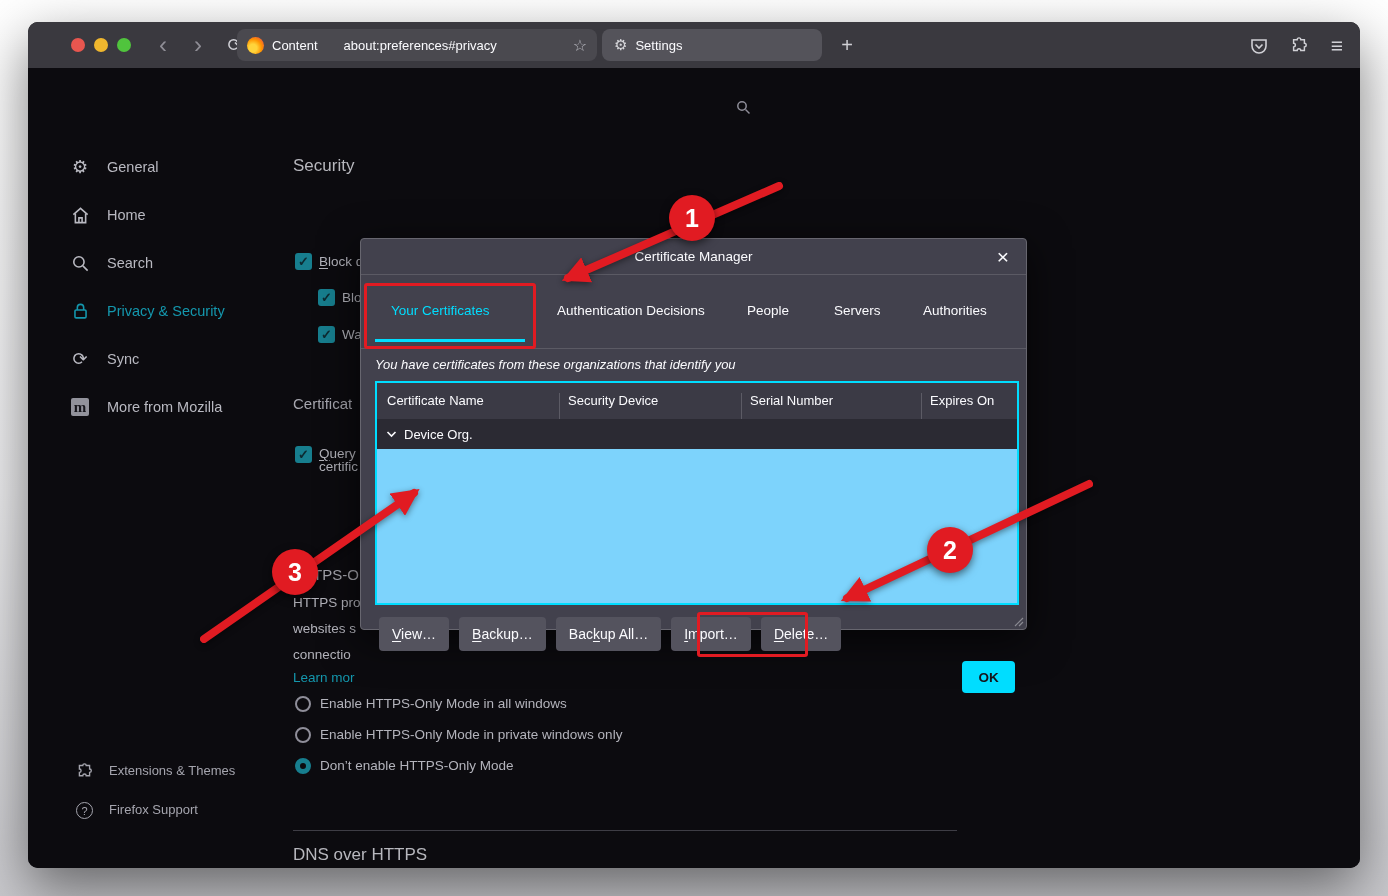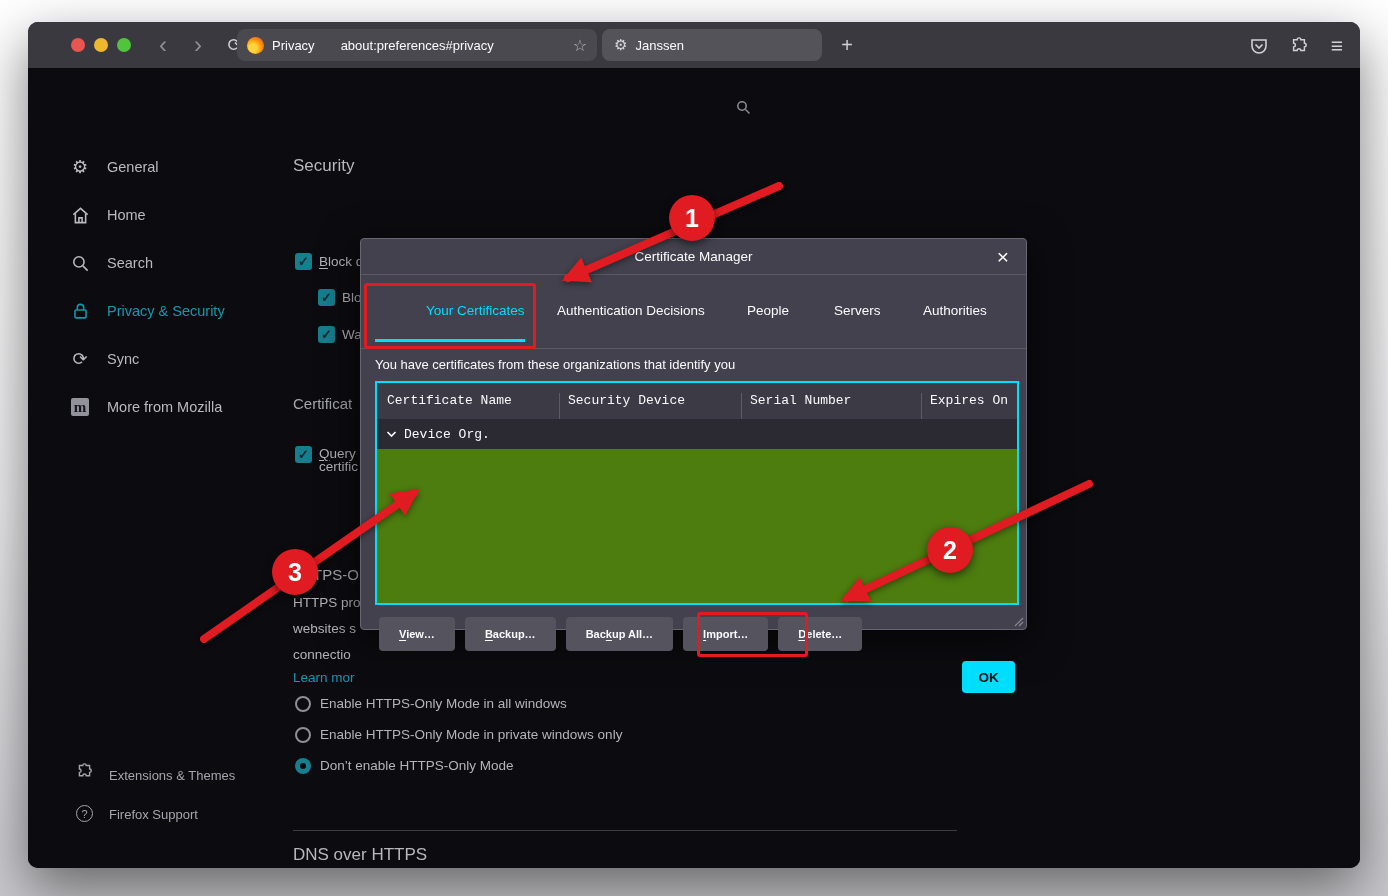--- a/index.html
+++ b/index.html
@@ -120,7 +120,7 @@
     <span class="navbtn reload" style="left:192px">⟳</span>
     <div class="urlbar">
       <span class="ffdot"></span>
-      <span class="brand">Privacy</span>
+      <span class="brand">Content</span>
       <span>about:preferences#privacy</span>
       <span class="star">☆</span>
     </div>

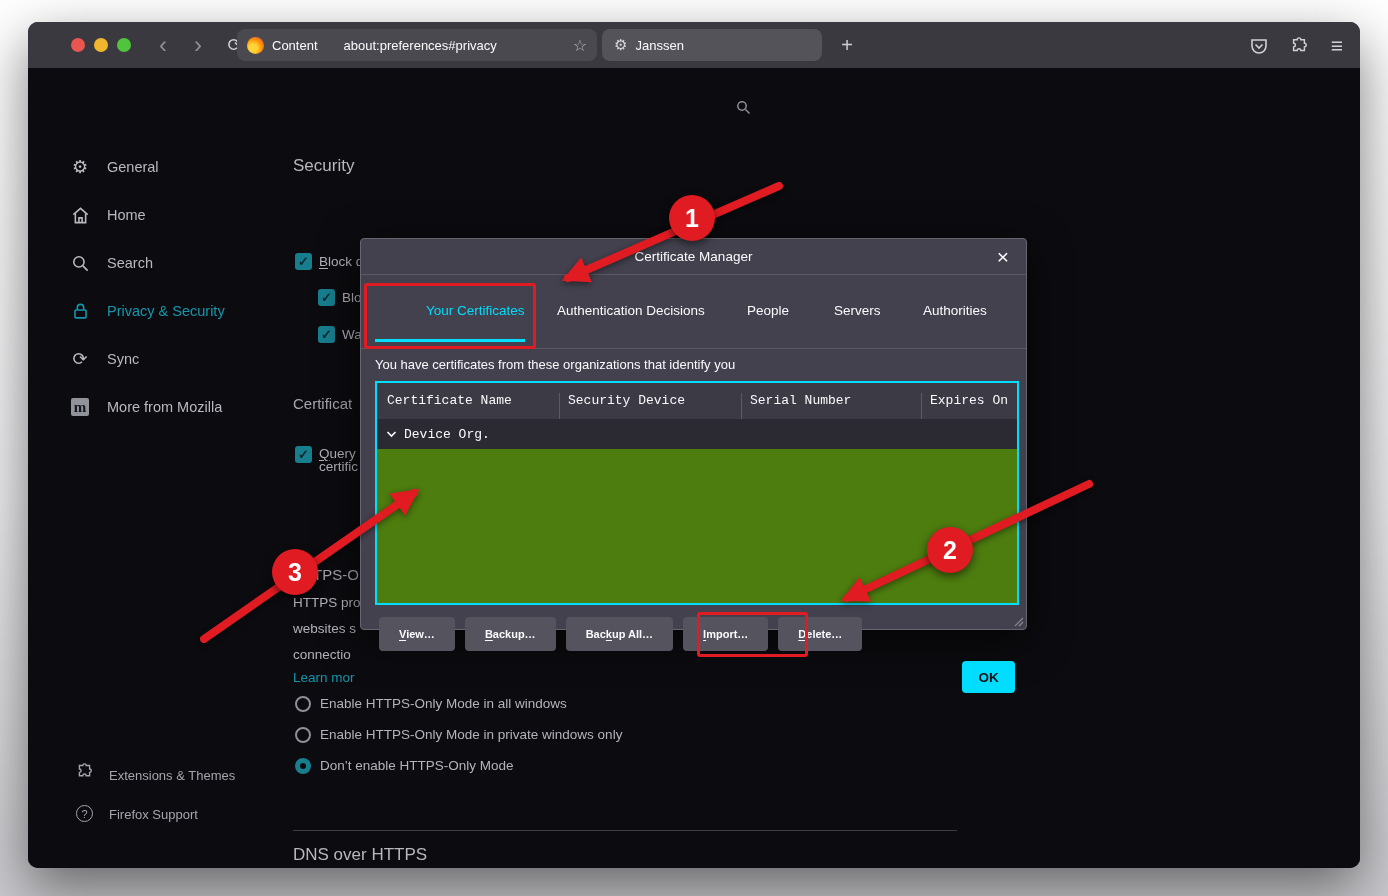--- a/index.html
+++ b/index.html
@@ -126,7 +126,7 @@
     </div>
     <div class="tab">
       <span class="gear">⚙</span>
-      <span>Janssen</span>
+      <span>Settings</span>
     </div>
     <span class="plus">+</span>
     <span class="chrmicon" style="left:1219px">

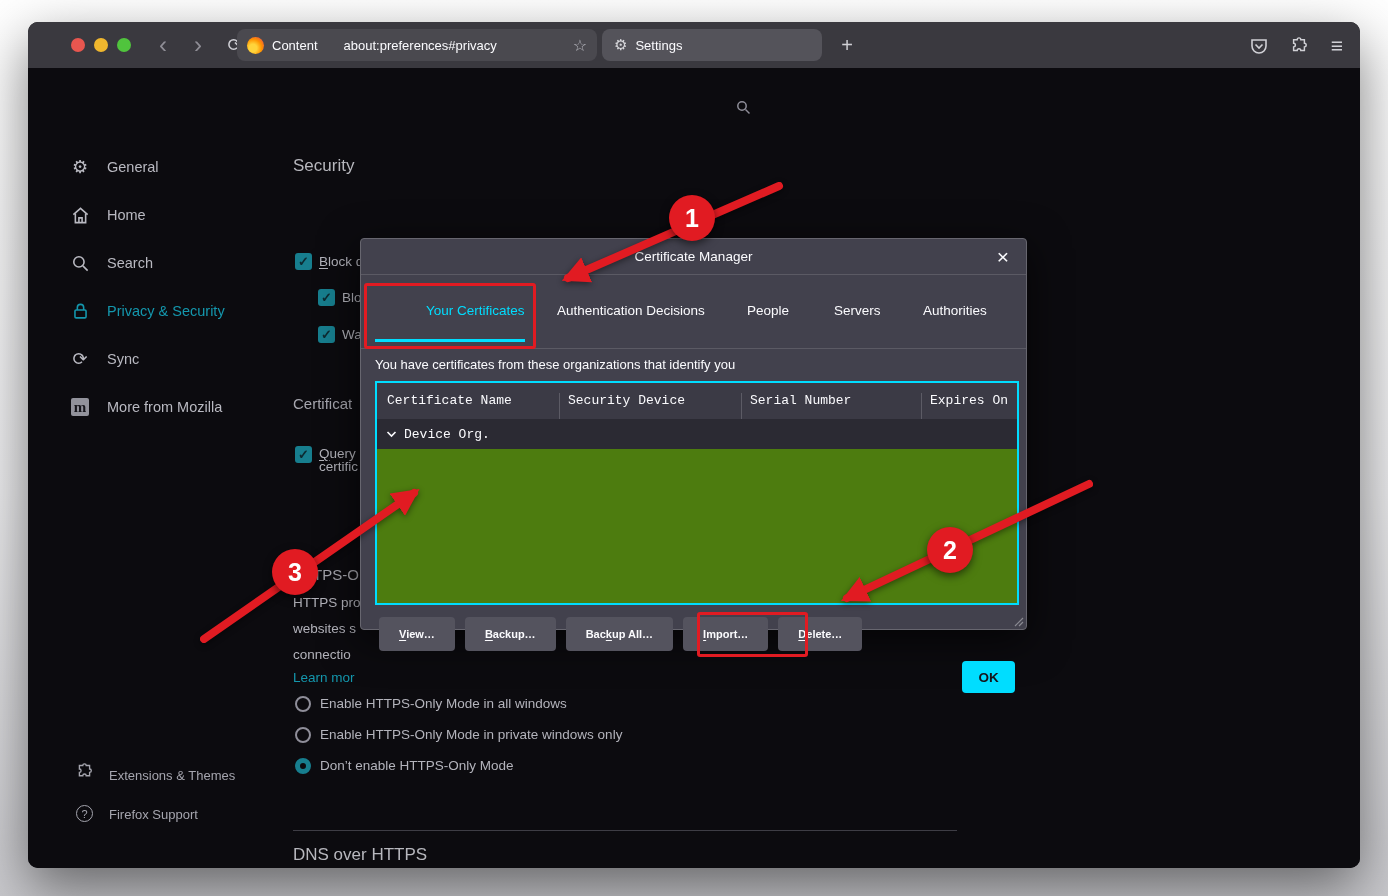--- a/index.html
+++ b/index.html
@@ -77,7 +77,7 @@
     display:flex; align-items:center; justify-content:center; }
   .dlg-tabs { position:absolute; left:0; top:36px; width:100%; height:74px; border-bottom:1px solid #5b5a64; }
   .dtab { position:absolute; top:28px; height:20px; color:#fbfbfe; font-size:13.5px; white-space:nowrap; }
-  .dtab.active { color:#00ddff;margin-left:35px; }
+  .dtab.active { color:#00ddff; }
   .dtab-underline { position:absolute; left:14px; top:64px; width:150px; height:3px; background:#00ddff; }
   .dlg-desc { position:absolute; left:14px; top:118px; color:#fbfbfe; font-size:13px; }
 

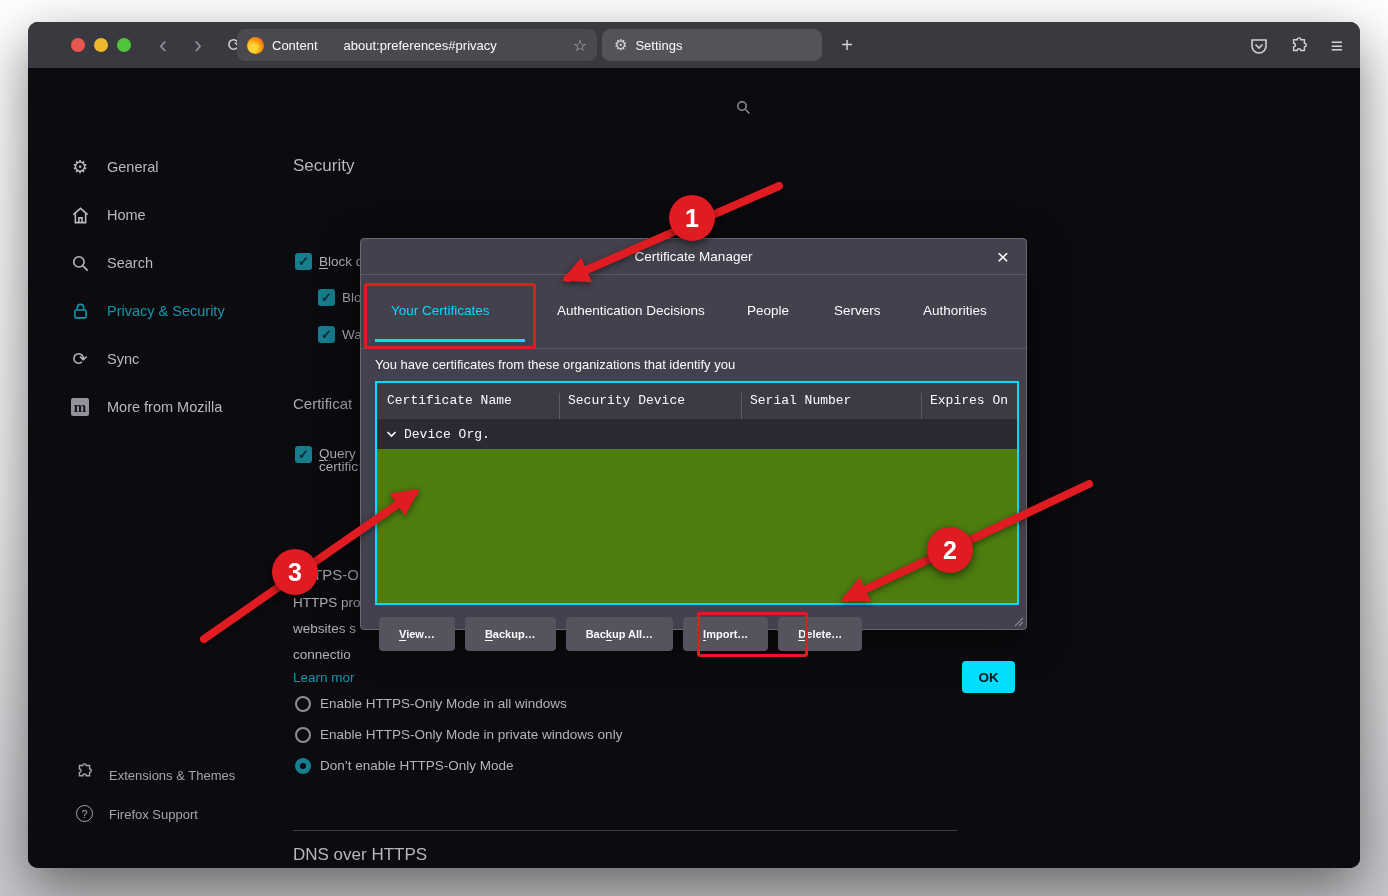--- a/index.html
+++ b/index.html
@@ -79,7 +79,7 @@
   .dtab { position:absolute; top:28px; height:20px; color:#fbfbfe; font-size:13.5px; white-space:nowrap; }
   .dtab.active { color:#00ddff; }
   .dtab-underline { position:absolute; left:14px; top:64px; width:150px; height:3px; background:#00ddff; }
-  .dlg-desc { position:absolute; left:14px; top:118px; color:#fbfbfe; font-size:13px; }
+  .dlg-desc { position:absolute; left:14px; top:118px; color:#fbfbfe; font-size:13px;font-style:italic; }
 
   .ctable { position:absolute; left:14px; top:142px; width:644px; height:224px; border:2px solid #00ddff;
     background:#4d7c0f; overflow:hidden;font-family:Liberation Mono, monospace; }

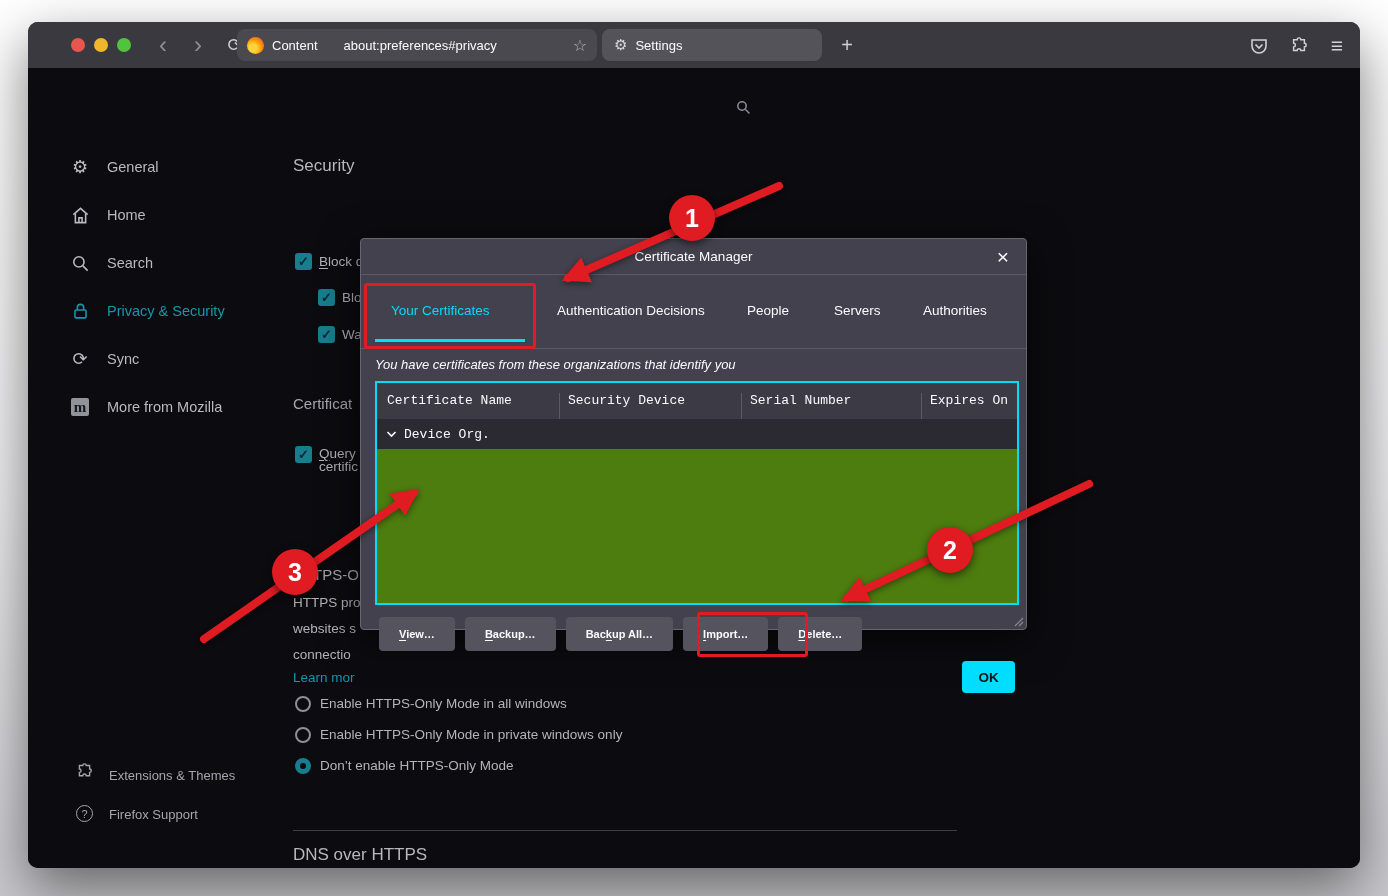--- a/index.html
+++ b/index.html
@@ -82,7 +82,7 @@
   .dlg-desc { position:absolute; left:14px; top:118px; color:#fbfbfe; font-size:13px;font-style:italic; }
 
   .ctable { position:absolute; left:14px; top:142px; width:644px; height:224px; border:2px solid #00ddff;
-    background:#4d7c0f; overflow:hidden;font-family:Liberation Mono, monospace; }
+    background:#7dd3fc; overflow:hidden; }
   .thead { position:absolute; left:0; top:0; width:100%; height:36px; background:#3b3a45; color:#fbfbfe; font-size:13px; }
   .thead span { position:absolute; top:10px; white-space:nowrap; }
   .colsep { position:absolute; top:4px; height:28px; width:1px; background:#5c5b65; }

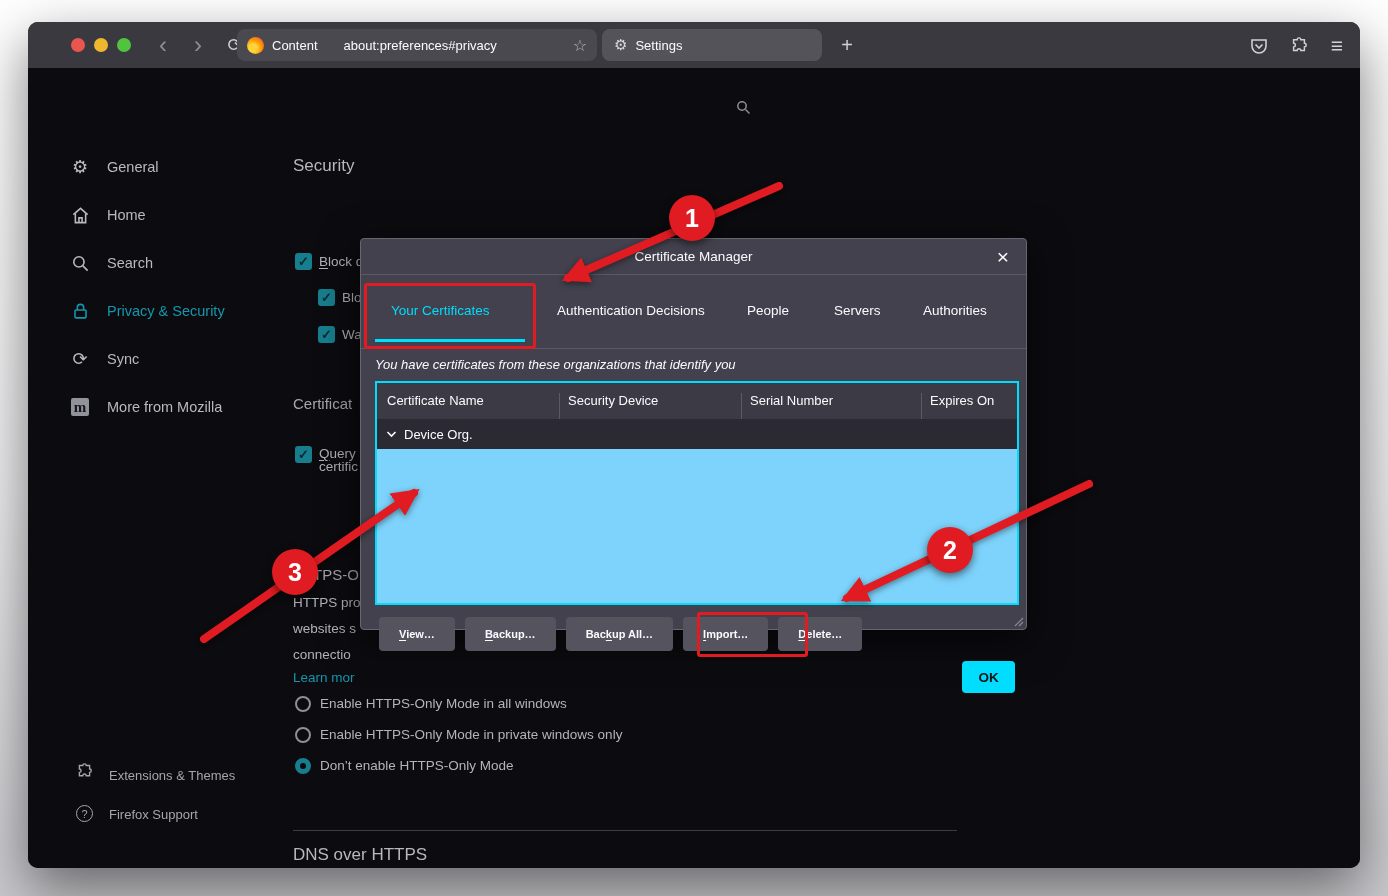--- a/index.html
+++ b/index.html
@@ -92,8 +92,8 @@
     outline:1px dotted #efefc2; outline-offset:-2px; color:#15141a; font-size:13px; }
   .selrow span { position:absolute; top:6px; white-space:nowrap; }
 
-  .dbtn { height:34px; background:#54535e; color:#fbfbfe; font-size:11px; border:none; border-radius:4px;
-    padding:0 20px; font-family:"Liberation Sans", sans-serif; white-space:nowrap;font-weight:bold; }
+  .dbtn { height:34px; background:#54535e; color:#fbfbfe; font-size:14px; border:none; border-radius:4px;
+    padding:0 13px; font-family:"Liberation Sans", sans-serif; white-space:nowrap; }
   .dlg-btnrow { position:absolute; left:18px; top:378px; display:flex; gap:10px; }
   .okbtn { position:absolute; left:601px; top:422px; width:53px; height:32px; background:#00ddff; color:#15141a;
     border:none; border-radius:4px; font-size:13.5px; font-weight:bold; font-family:"Liberation Sans", sans-serif; }

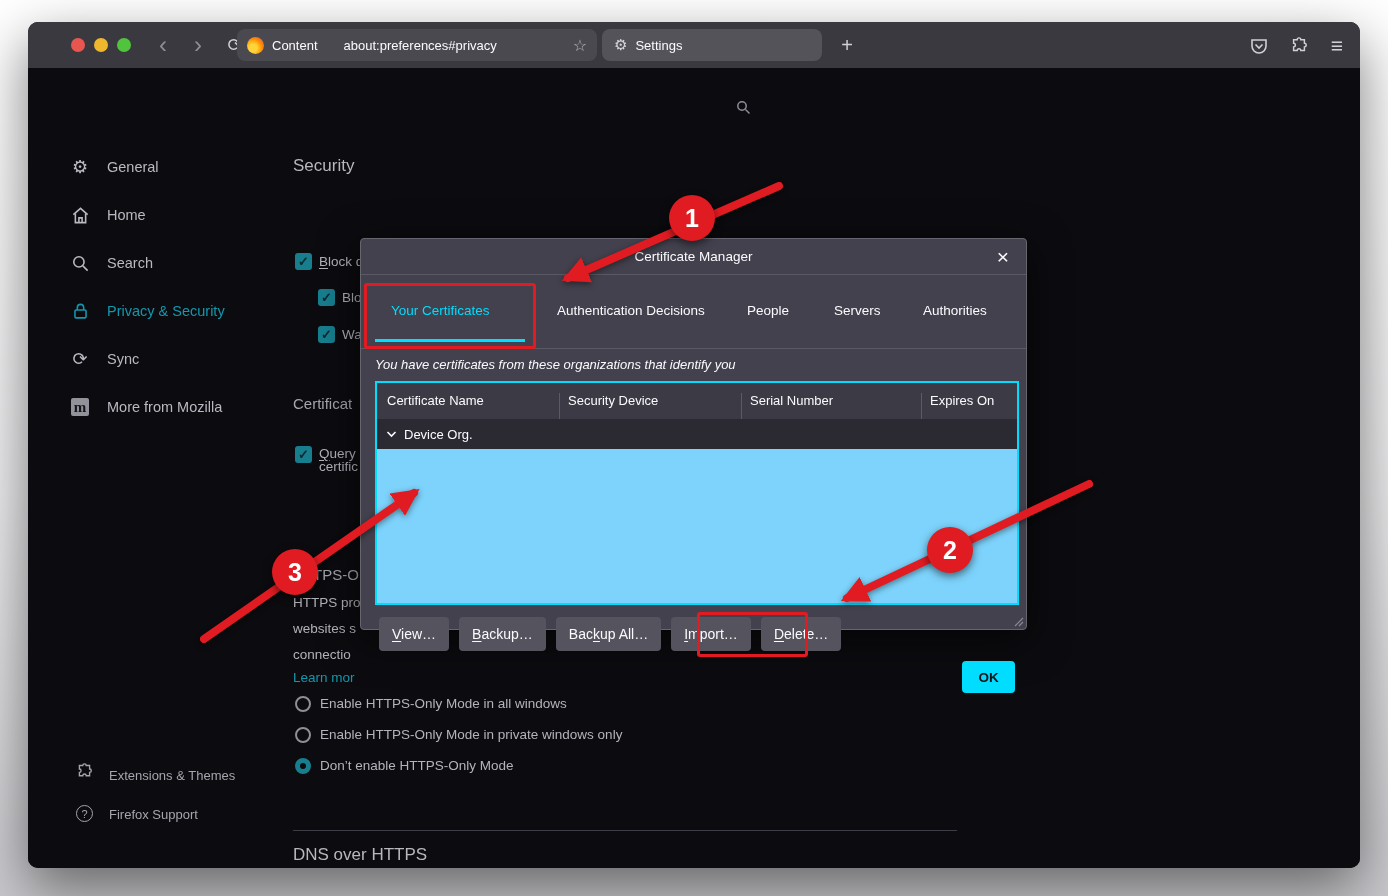--- a/index.html
+++ b/index.html
@@ -50,7 +50,7 @@
   .side-item.sel { color:#1497ad; }
   .mbox { width:18px; height:18px; background:#92929b; color:#17161c; font-family:"Liberation Serif", serif;
     font-weight:bold; font-size:15px; display:flex; align-items:center; justify-content:center; border-radius:2px; }
-  .side-foot { position:absolute; left:48px; height:20px; display:flex; align-items:flex-end; gap:16px;
+  .side-foot { position:absolute; left:48px; height:20px; display:flex; align-items:flex-start; gap:16px;
     color:#a5a5ae; font-size:13px; }
   .qcirc { width:17px; height:17px; border:1.5px solid #a5a5ae; border-radius:50%; font-size:11px;
     display:flex; align-items:center; justify-content:center; }

